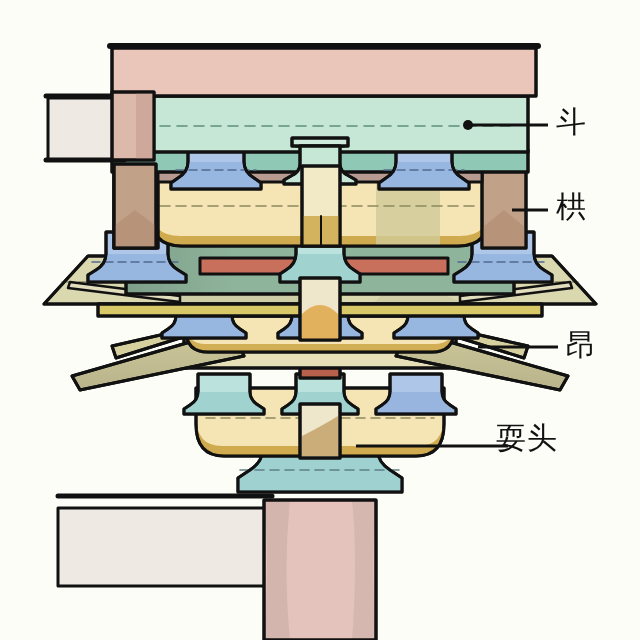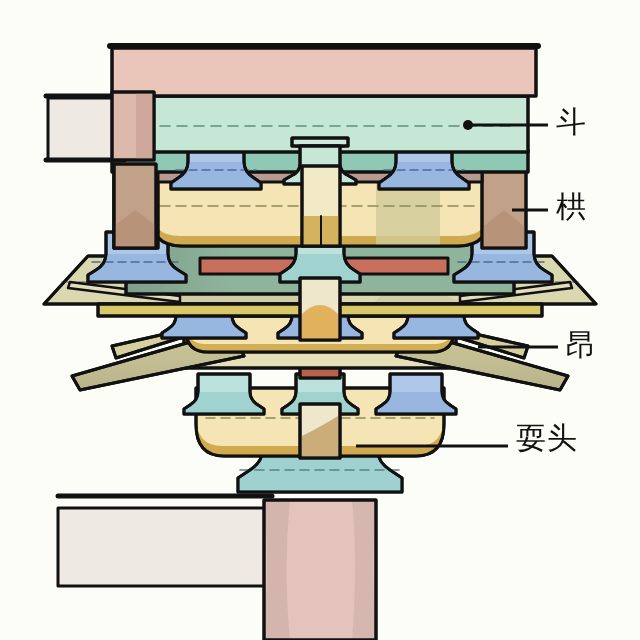--- a/index.html
+++ b/index.html
@@ -23,7 +23,7 @@
   #lbl-dou{left:556px;top:107px;}
   #lbl-gong{left:556px;top:192px;}
   #lbl-ang{left:566px;top:330px;}
-  #lbl-shuatou{left:516px;top:423px;}
+  #lbl-shuatou{left:496px;top:423px;}
 </style>
 </head>
 <body>

